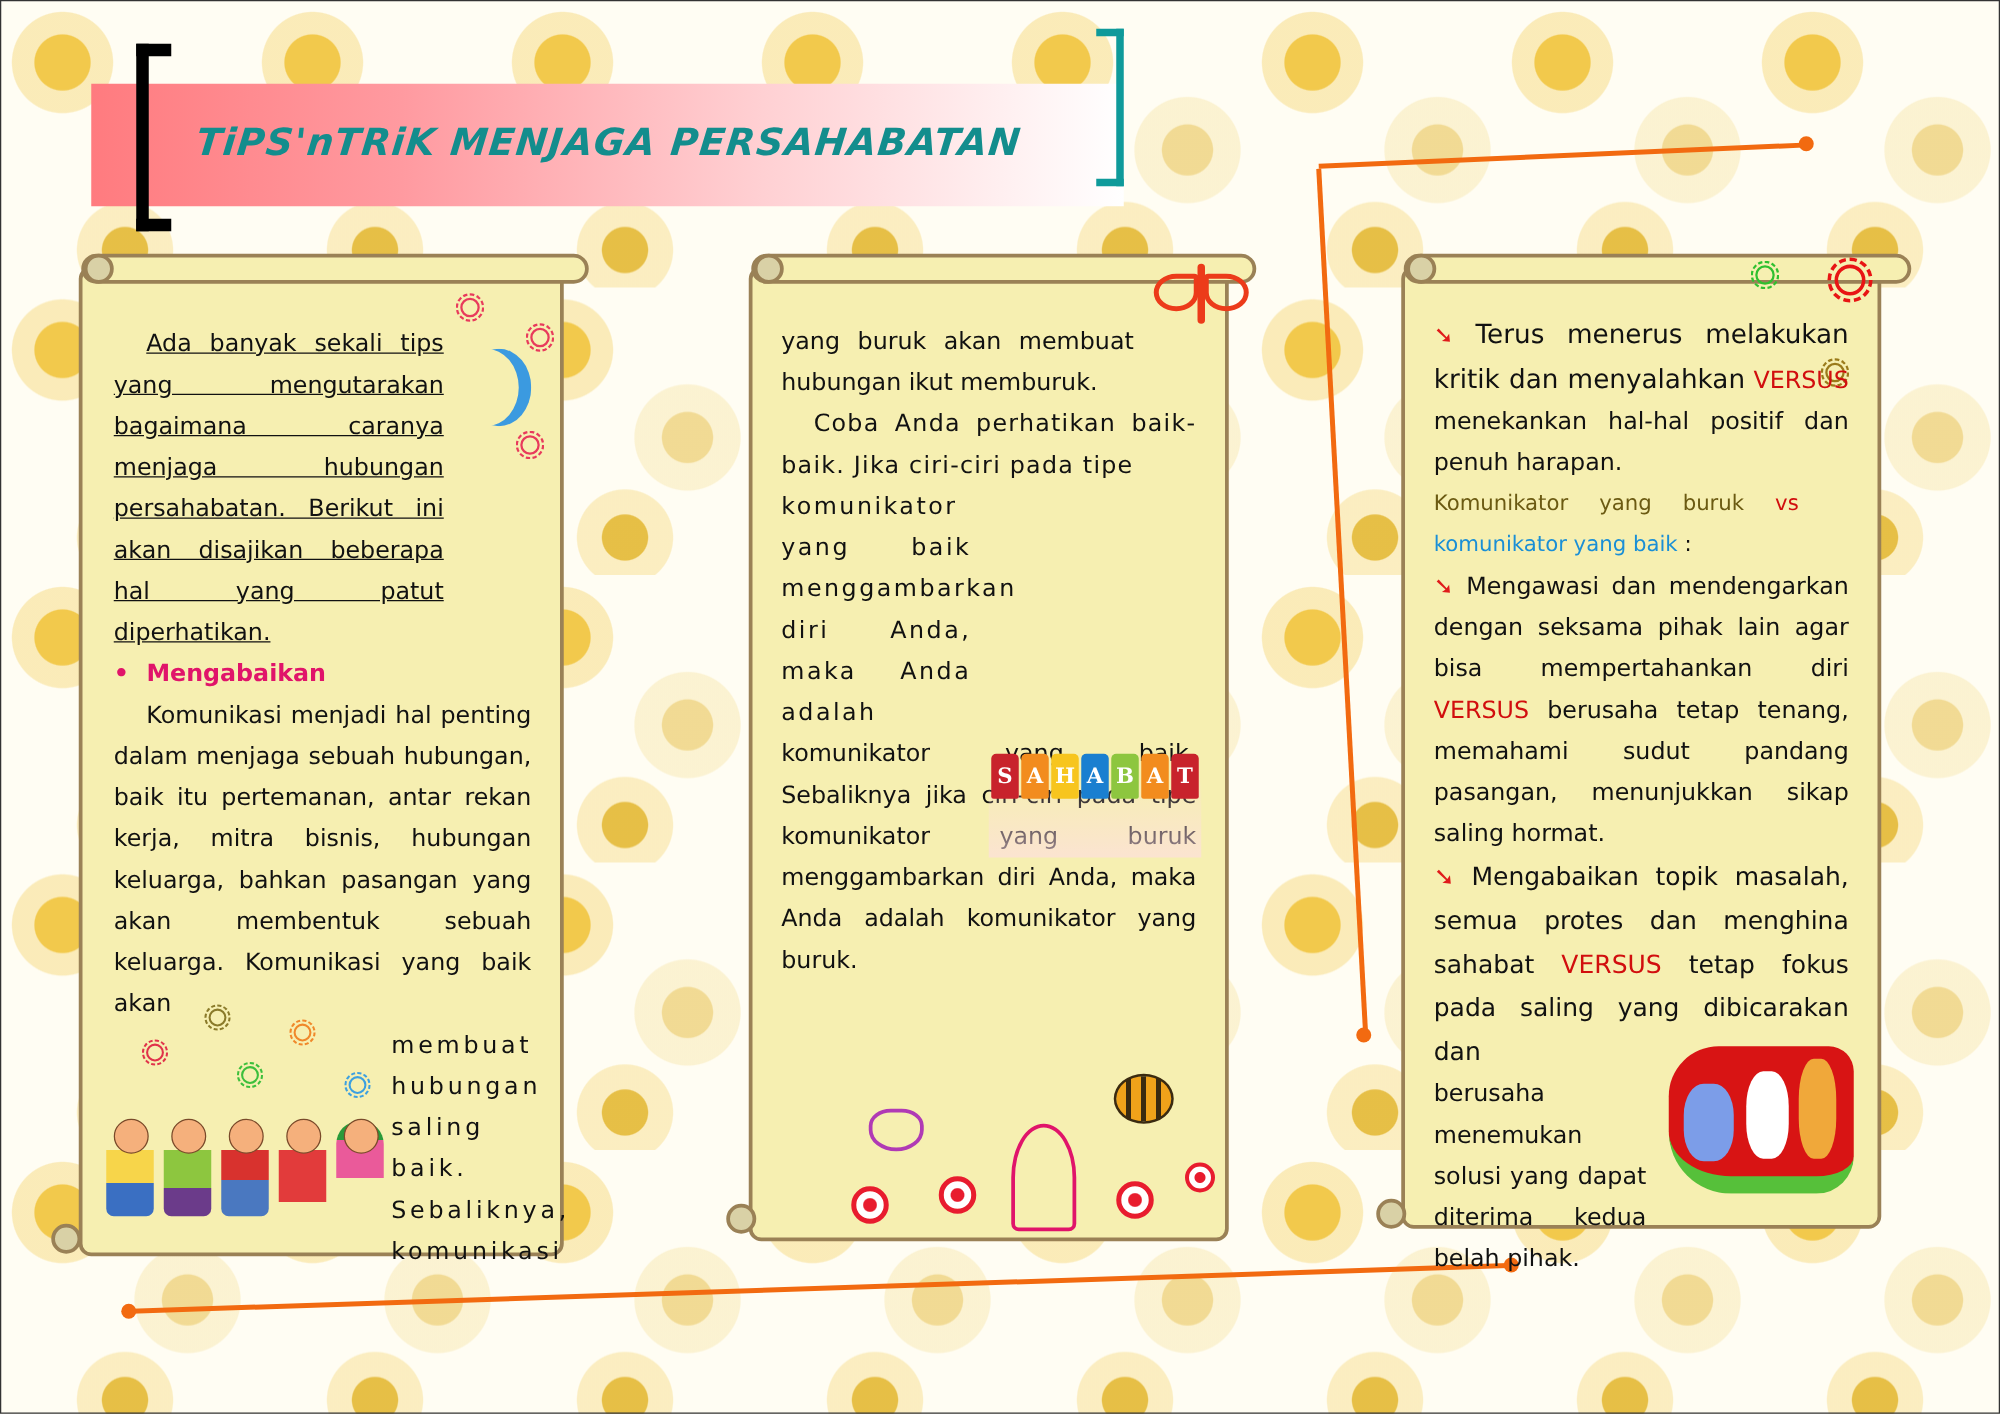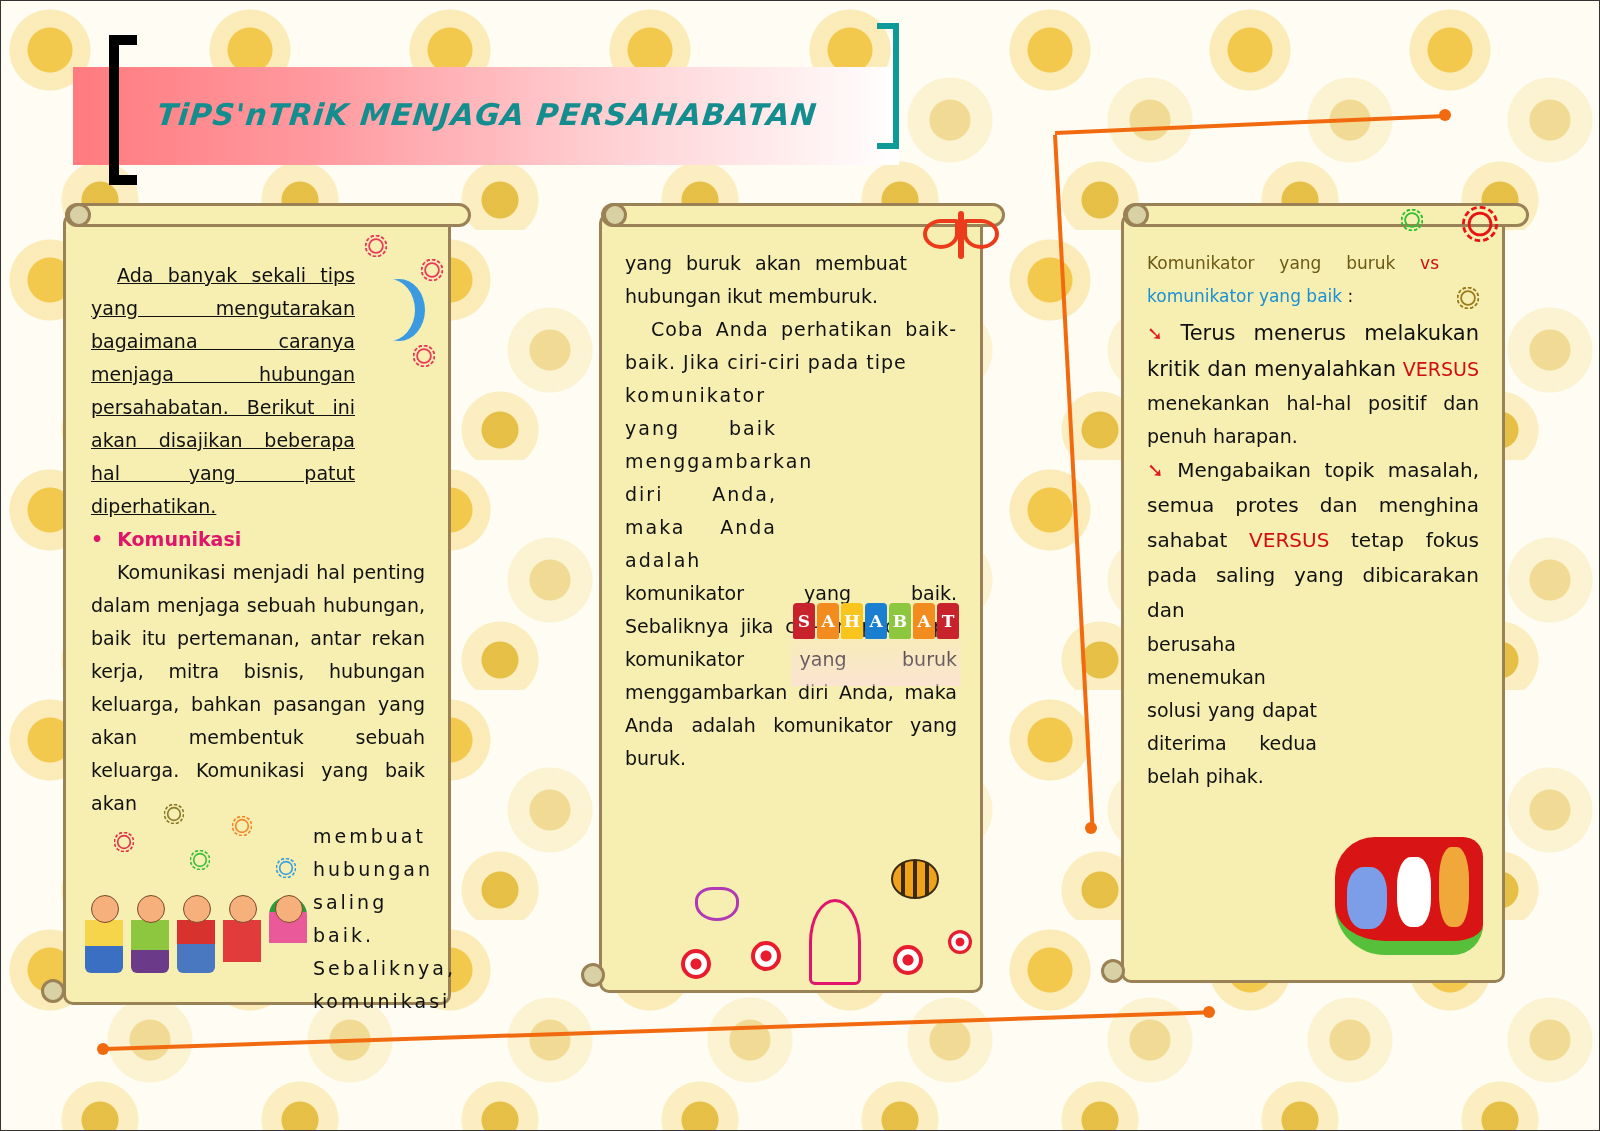--- a/index.html
+++ b/index.html
@@ -168,7 +168,7 @@
     <div style="position:absolute; left:35px; top:10px; width:6px; height:48px; background:#ec3b1a; border-radius:3px;"></div>
   </div>
 
-  <div class="col-text" style="left:624px; top:246px; width:332px;">
+  <div class="col-text" style="left:624px; top:256px; width:332px;">
     <p style="padding-right:50px;">yang buruk akan membuat hubungan ikut memburuk.</p>
     <p class="indent" style="letter-spacing:1px;">Coba Anda perhatikan baik-baik. Jika ciri-ciri pada tipe</p>
     <p style="width:152px; letter-spacing:2px;">komunikator yang baik menggambarkan diri Anda, maka Anda adalah</p>

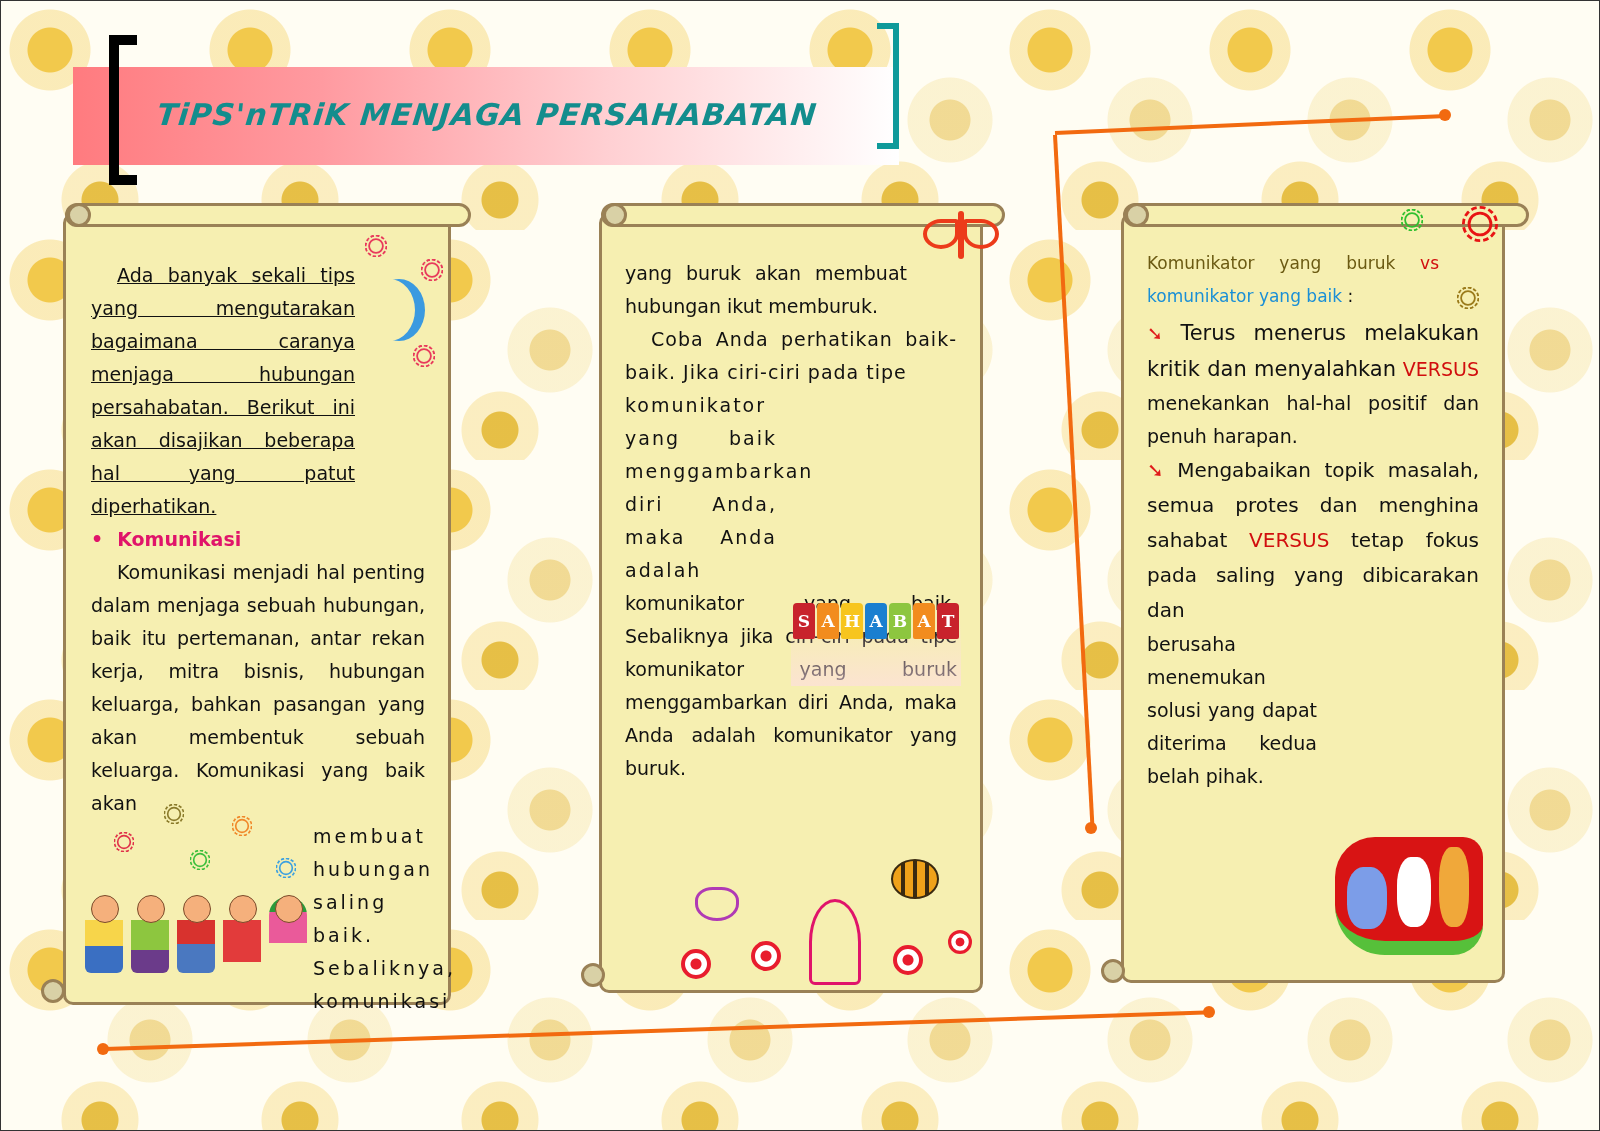--- a/index.html
+++ b/index.html
@@ -203,17 +203,17 @@
   <div class="sun-small" style="left:1454px; top:284px; color:#9a7a1a; transform:scale(0.6);"></div>
 
   <div class="col-text" style="left:1146px; top:246px; width:332px;">
+    <p style="margin-top:2px;">
+      <span class="arrow">➘</span>
+      <span style="font-size:21px; line-height:36px;">Terus menerus melakukan kritik dan menyalahkan</span>
+      <span class="vs">VERSUS</span>
+      <span>menekankan hal-hal positif dan penuh harapan.</span>
+    </p>
     <p style="font-size:17px; padding-right:40px;">
       <span class="olive">Komunikator yang buruk</span>
       <span class="vs">vs</span>
       <span class="blue">komunikator yang baik</span>
       <span>:</span>
-    </p>
-    <p style="margin-top:2px;">
-      <span class="arrow">➘</span>
-      <span style="font-size:21px; line-height:36px;">Terus menerus melakukan kritik dan menyalahkan</span>
-      <span class="vs">VERSUS</span>
-      <span>menekankan hal-hal positif dan penuh harapan.</span>
     </p>
     <p style="font-size:20px; line-height:35px;">
       <span class="arrow">➘</span>

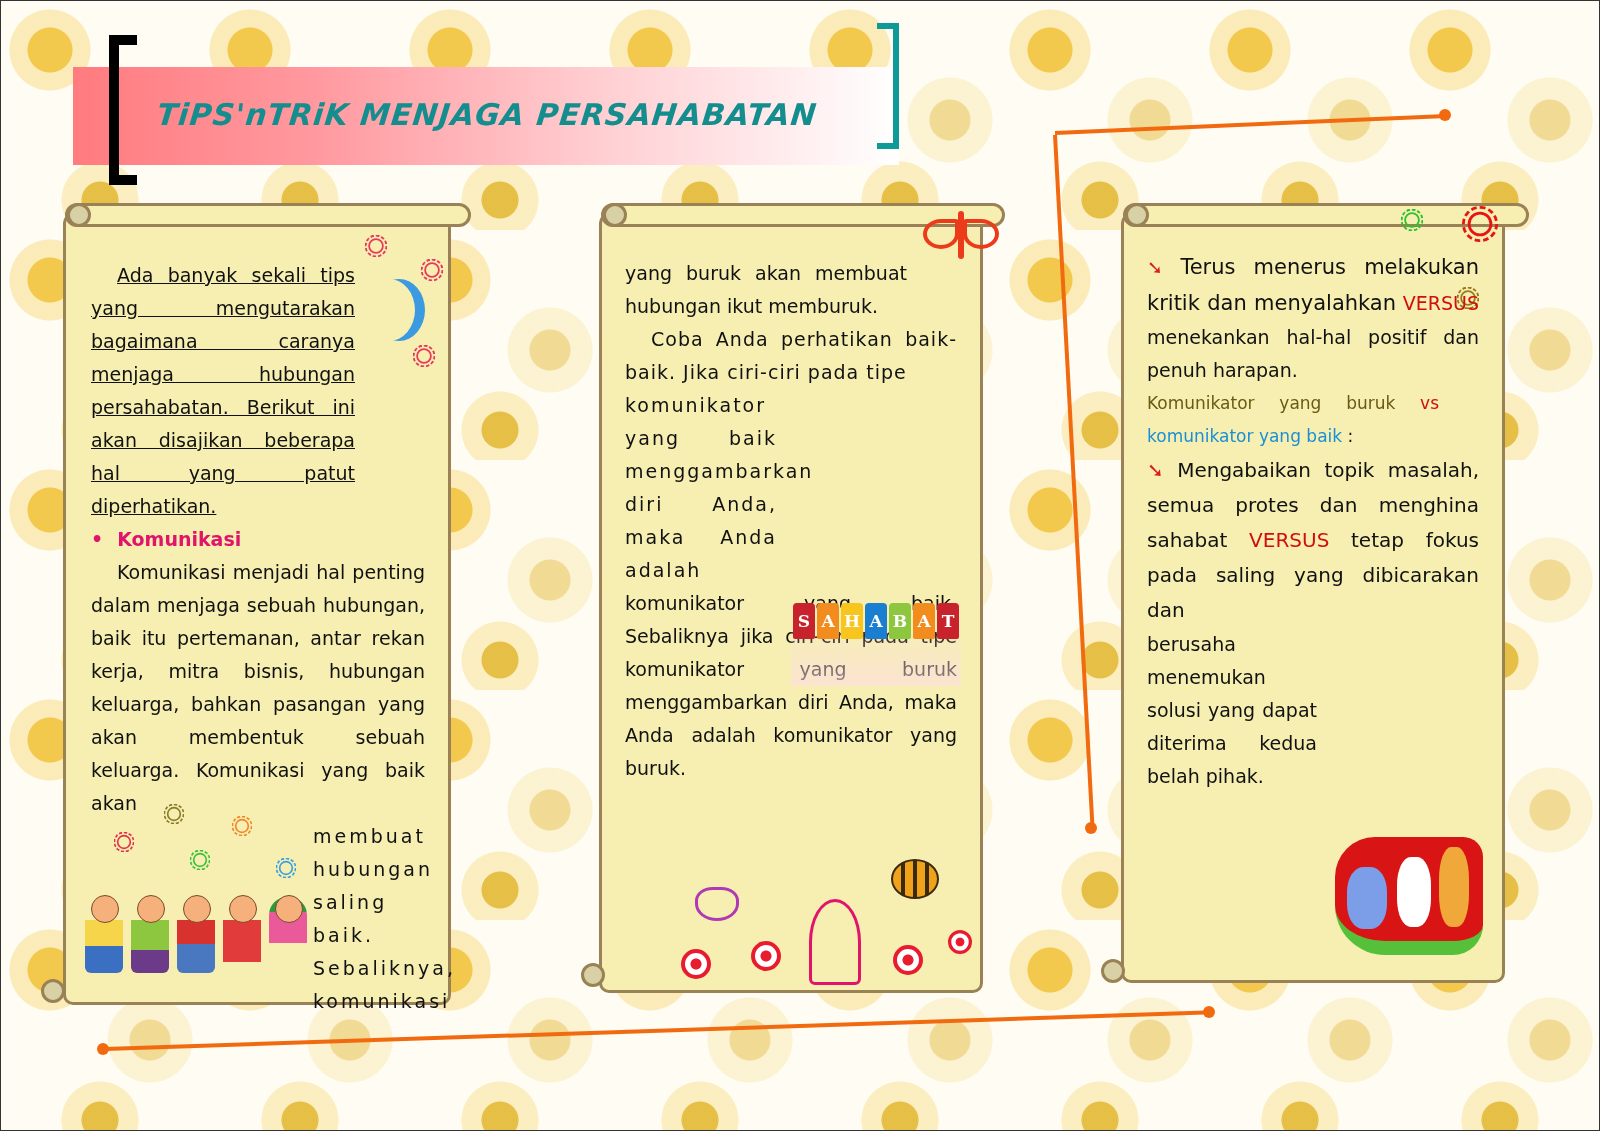--- a/index.html
+++ b/index.html
@@ -215,6 +215,12 @@
       <span class="blue">komunikator yang baik</span>
       <span>:</span>
     </p>
+    <p>
+      <span class="arrow">➘</span>
+      <span>Mengawasi dan mendengarkan dengan seksama pihak lain agar bisa mempertahankan diri</span>
+      <span class="vs">VERSUS</span>
+      <span>berusaha tetap tenang, memahami sudut pandang pasangan, menunjukkan sikap saling hormat.</span>
+    </p>
     <p style="font-size:20px; line-height:35px;">
       <span class="arrow">➘</span>
       <span>Mengabaikan topik masalah, semua protes dan menghina sahabat</span>

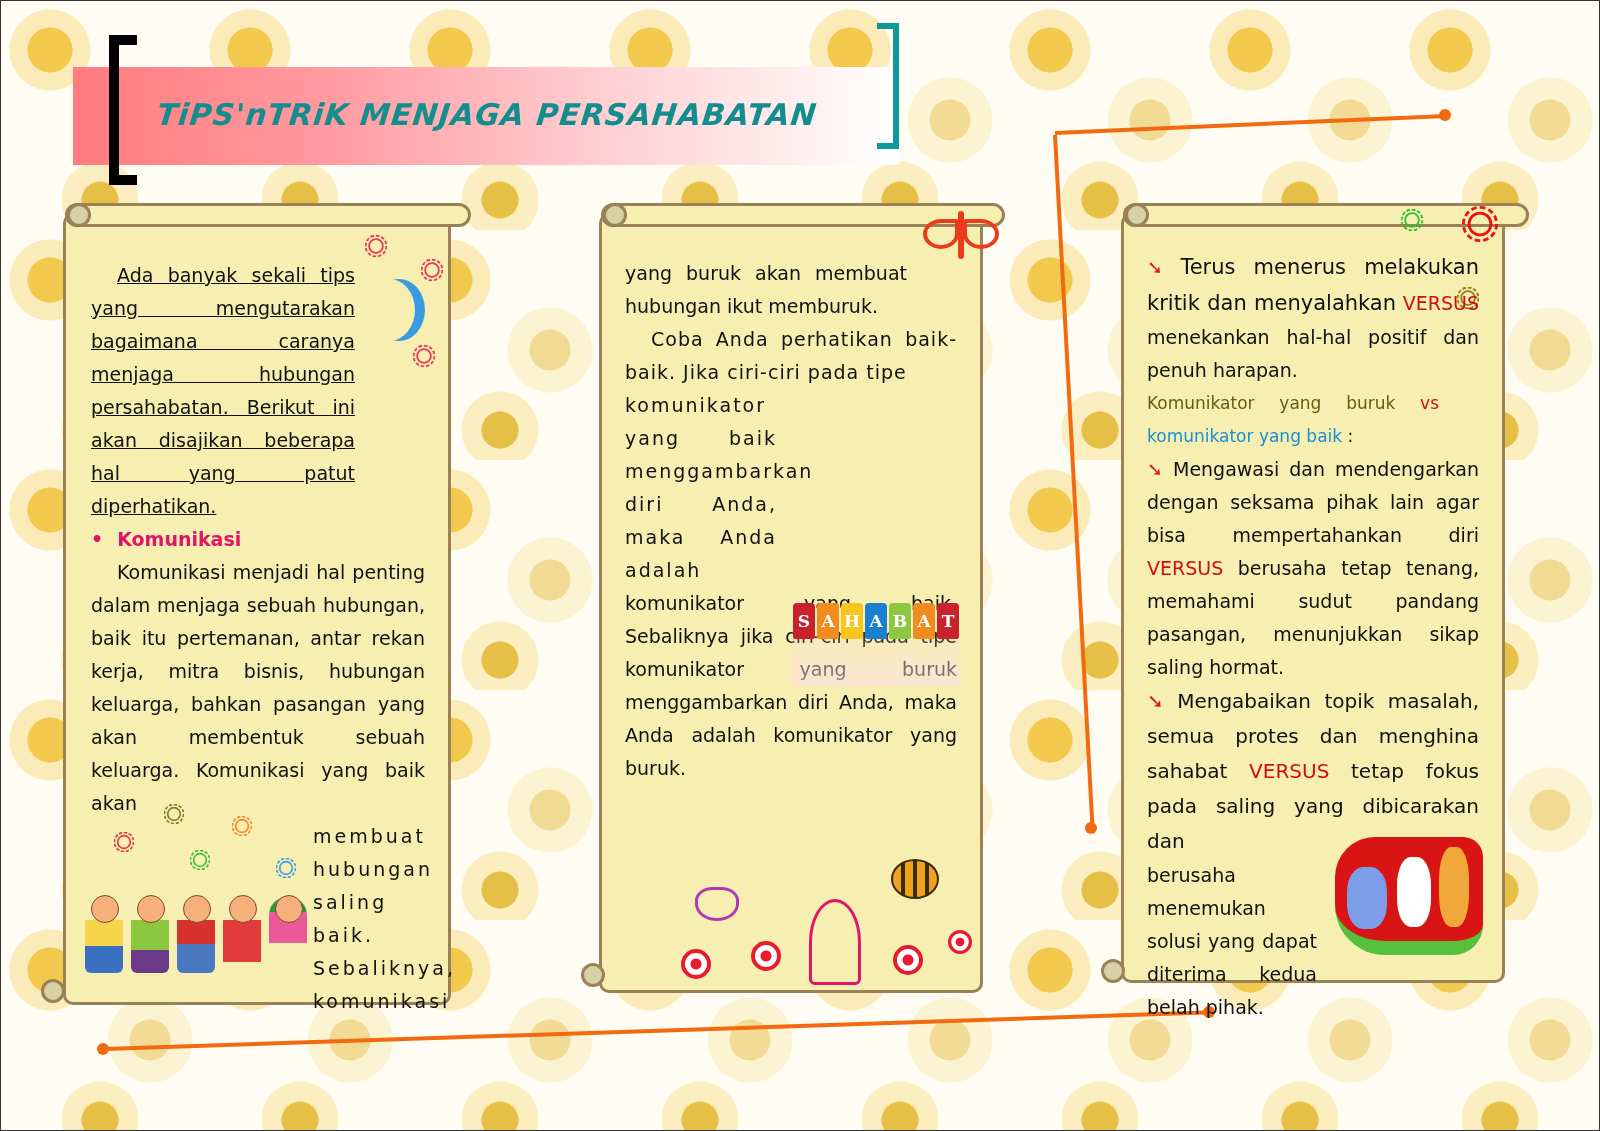--- a/index.html
+++ b/index.html
@@ -138,7 +138,7 @@
 
   <div class="col-text" style="left:90px; top:258px; width:334px;">
     <p class="indent" style="padding-right:70px;text-decoration:underline;">Ada banyak sekali tips yang mengutarakan bagaimana caranya menjaga hubungan persahabatan. Berikut ini akan disajikan beberapa hal yang patut diperhatikan.</p>
-    <p class="bullet-head">Komunikasi</p>
+    <p class="bullet-head">Mengabaikan</p>
     <p class="indent">Komunikasi menjadi hal penting dalam menjaga sebuah hubungan, baik itu pertemanan, antar rekan kerja, mitra bisnis, hubungan keluarga, bahkan pasangan yang akan membentuk sebuah keluarga. Komunikasi yang baik akan</p>
     <p style="margin-left:222px; letter-spacing:3px;">membuat hubungan saling baik. Sebaliknya, komunikasi</p>
   </div>

